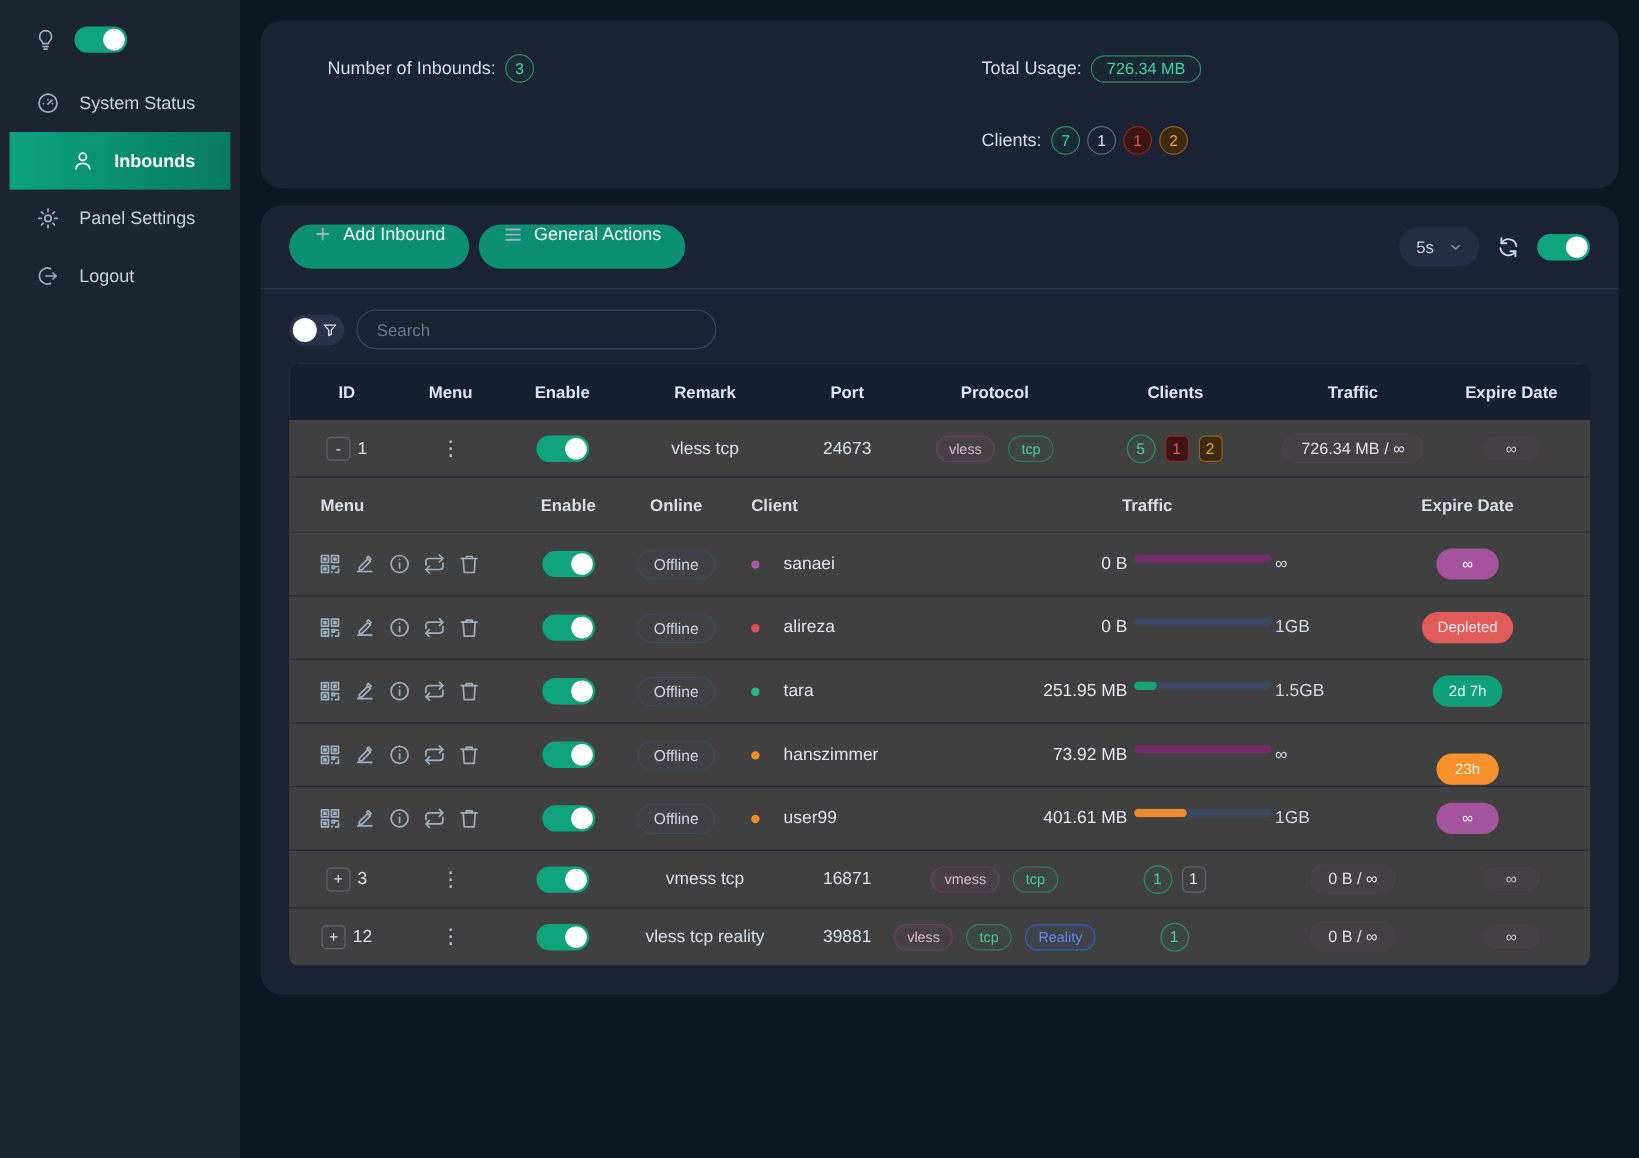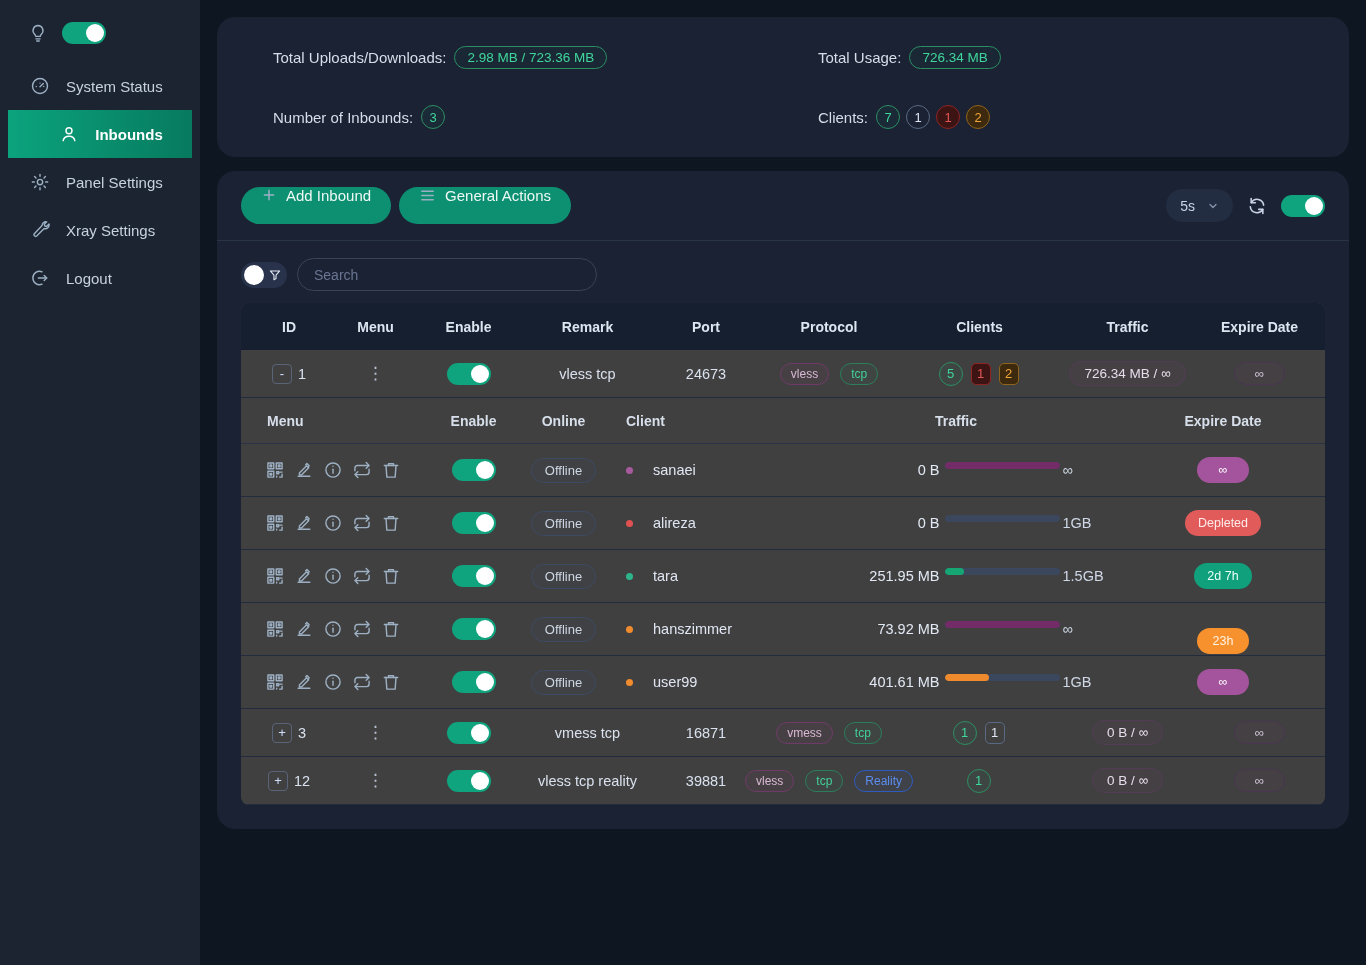--- a/index.html
+++ b/index.html
@@ -236,10 +236,6 @@
     <div class="card stats-card">
       <div class="stats-col left">
         <div class="stat-row">
-          <span>Total Uploads/Downloads:</span>
-          <span class="pill-green">2.98 MB / 723.36 MB</span>
-        </div>
-        <div class="stat-row">
           <span>Number of Inbounds:</span>
           <span class="circ b-green">3</span>
         </div>

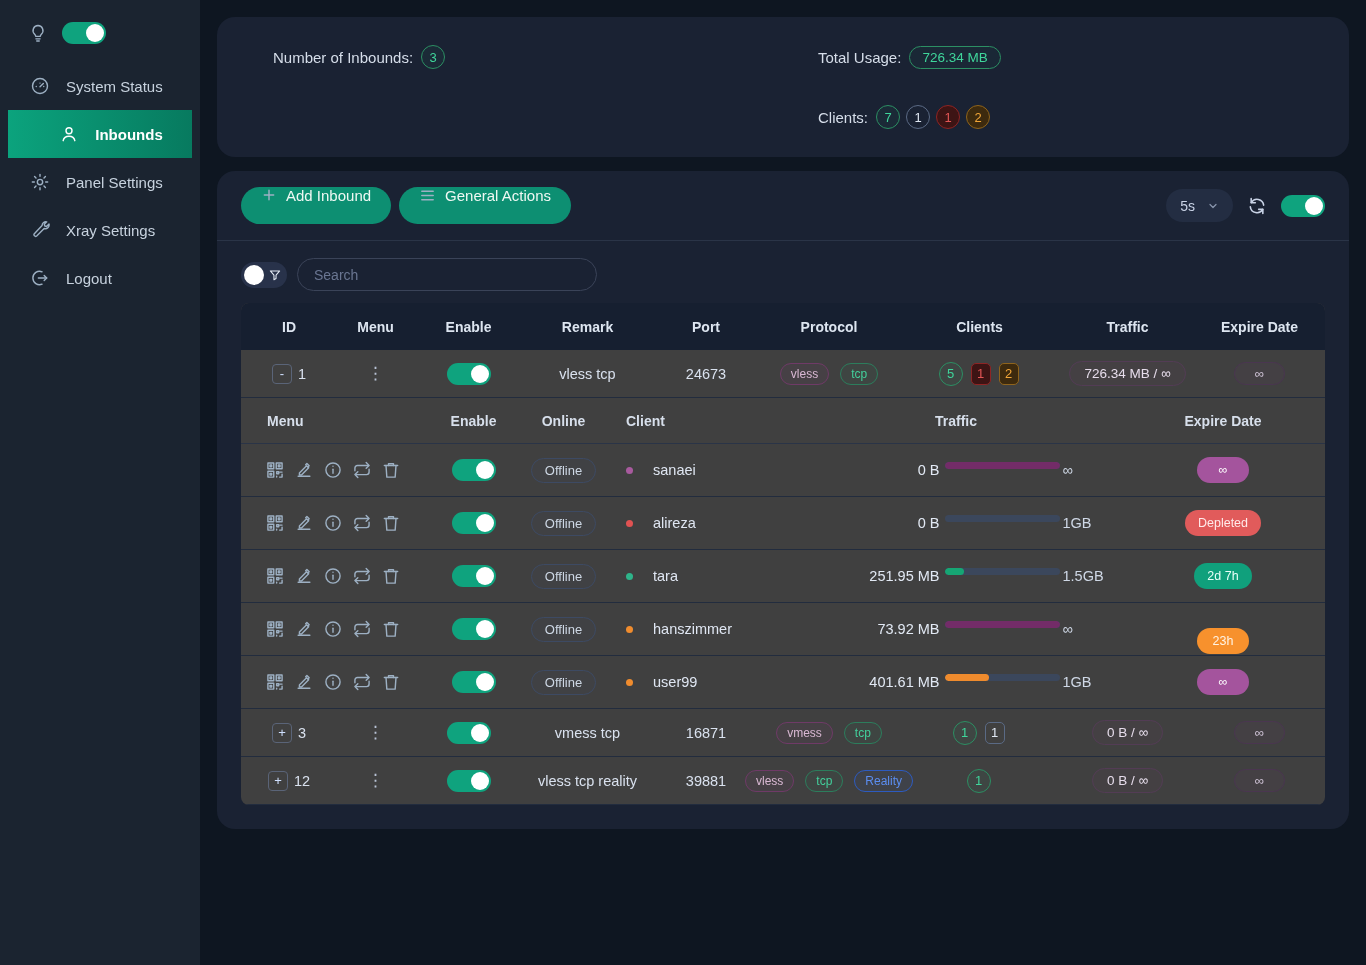--- a/index.html
+++ b/index.html
@@ -209,14 +209,6 @@
             </svg>
           </span>
           <span>Panel Settings</span>
-        </div>
-        <div class="nav-item">
-          <span class="icon">
-            <svg width="20" height="20" viewBox="0 0 24 24" fill="none" stroke="currentColor" stroke-width="1.7" stroke-linecap="round" stroke-linejoin="round">
-              <path d="M14.5 6.5a4.5 4.5 0 0 1 5.6-4.3l-3 3 .7 2 2 .7 3-3a4.5 4.5 0 0 1-5.8 5.3L8 19.2a2 2 0 0 1-2.8-2.8z"></path>
-            </svg>
-          </span>
-          <span>Xray Settings</span>
         </div>
         <div class="nav-item">
           <span class="icon">

